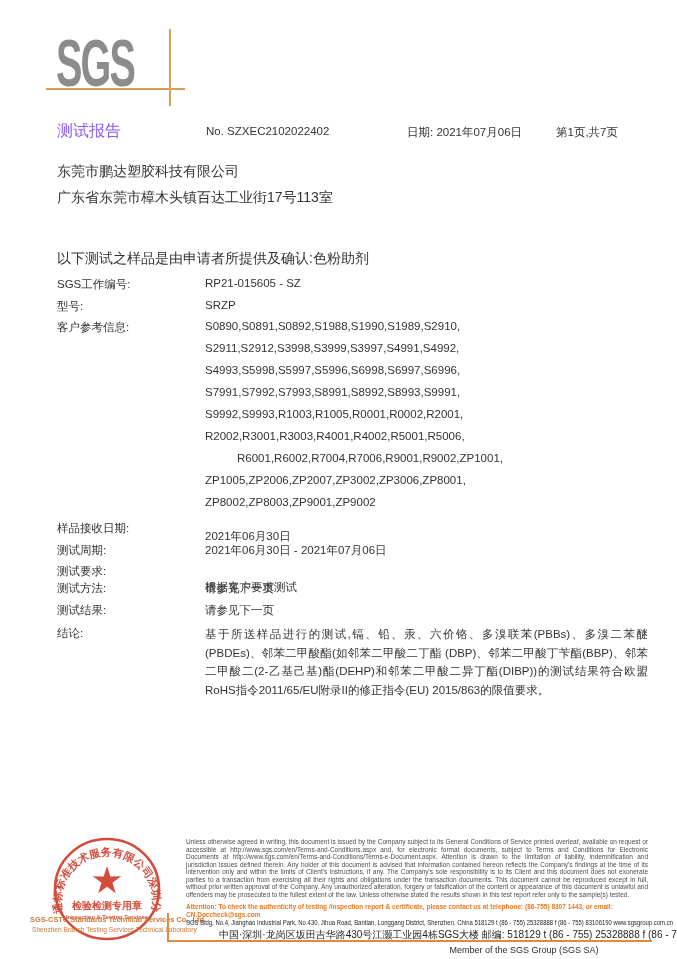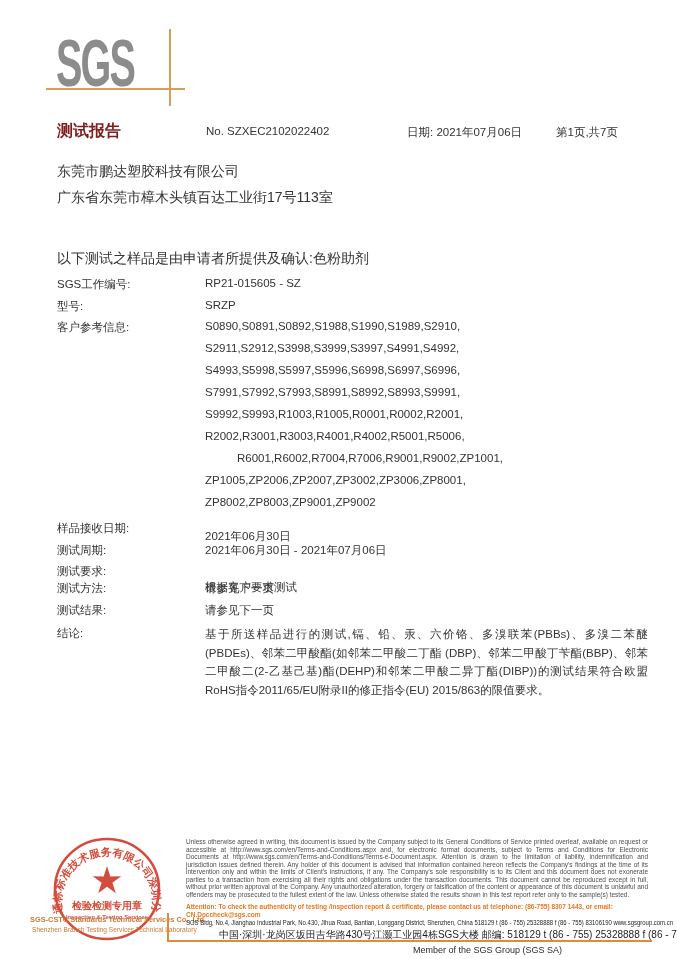--- a/index.html
+++ b/index.html
@@ -14,7 +14,7 @@
   }
   .hline{position:absolute;left:46px;top:88px;width:139px;height:2px;background:#d79e5a;}
   .vline{position:absolute;left:169px;top:29px;width:2px;height:77px;background:#d79e5a;}
-  .report-title{position:absolute;left:57px;top:121px;font-size:16px;font-weight:bold;color:#7f1d1d;}
+  .report-title{position:absolute;left:57px;top:121px;font-size:16px;font-weight:normal;color:#8b5cf6;}
   .hdr{position:absolute;top:125px;font-size:11.5px;color:#333;}
   
   .line{position:absolute;left:57px;font-size:14px;color:#333;white-space:nowrap;}

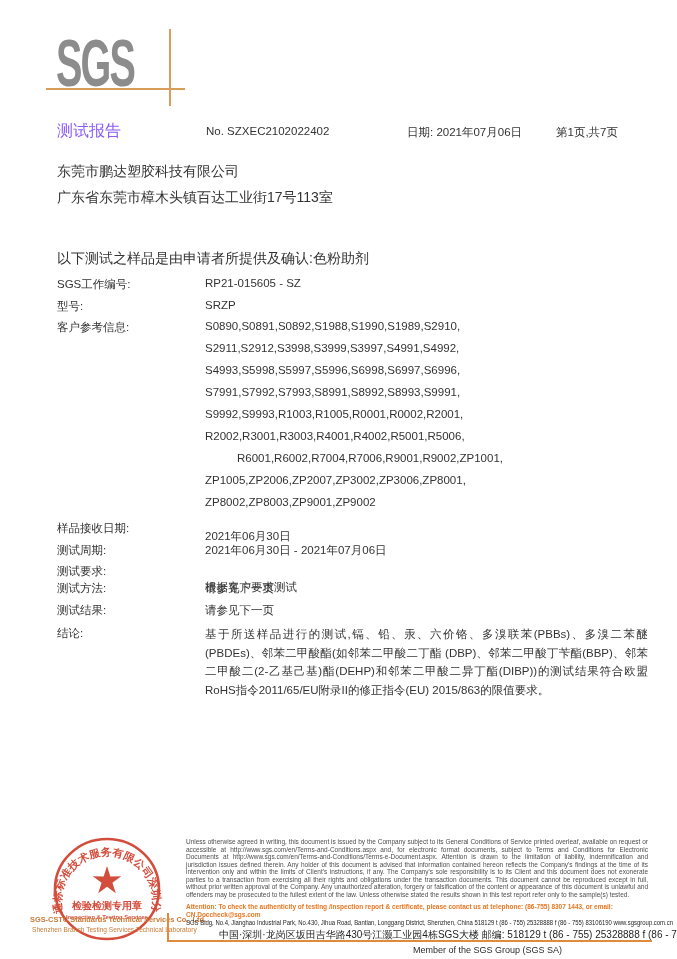--- a/index.html
+++ b/index.html
@@ -40,7 +40,7 @@
   .addr-cn{position:absolute;left:186px;top:928px;font-size:10px;color:#1f1f1f;white-space:nowrap;margin-left:33px;}
   .f-vline{position:absolute;left:167px;top:913px;width:2px;height:28px;background:#e08a3c;}
   .f-hline{position:absolute;left:167px;top:940px;width:485px;height:2px;background:#e08a3c;}
-  .member{position:absolute;left:413px;top:945px;width:248px;text-align:left;font-size:9px;color:#2b2b2b;}
+  .member{position:absolute;left:400px;top:945px;width:248px;text-align:center;font-size:9px;color:#2b2b2b;}
   .lab1{position:absolute;left:30px;top:915px;font-size:7.4px;font-weight:bold;color:#c97b38;white-space:nowrap;}
   .lab2{position:absolute;left:32px;top:926px;font-size:6.6px;color:#c97b38;white-space:nowrap;}
   .stamp{position:absolute;left:50px;top:837px;width:114px;height:108px;opacity:0.9;}

